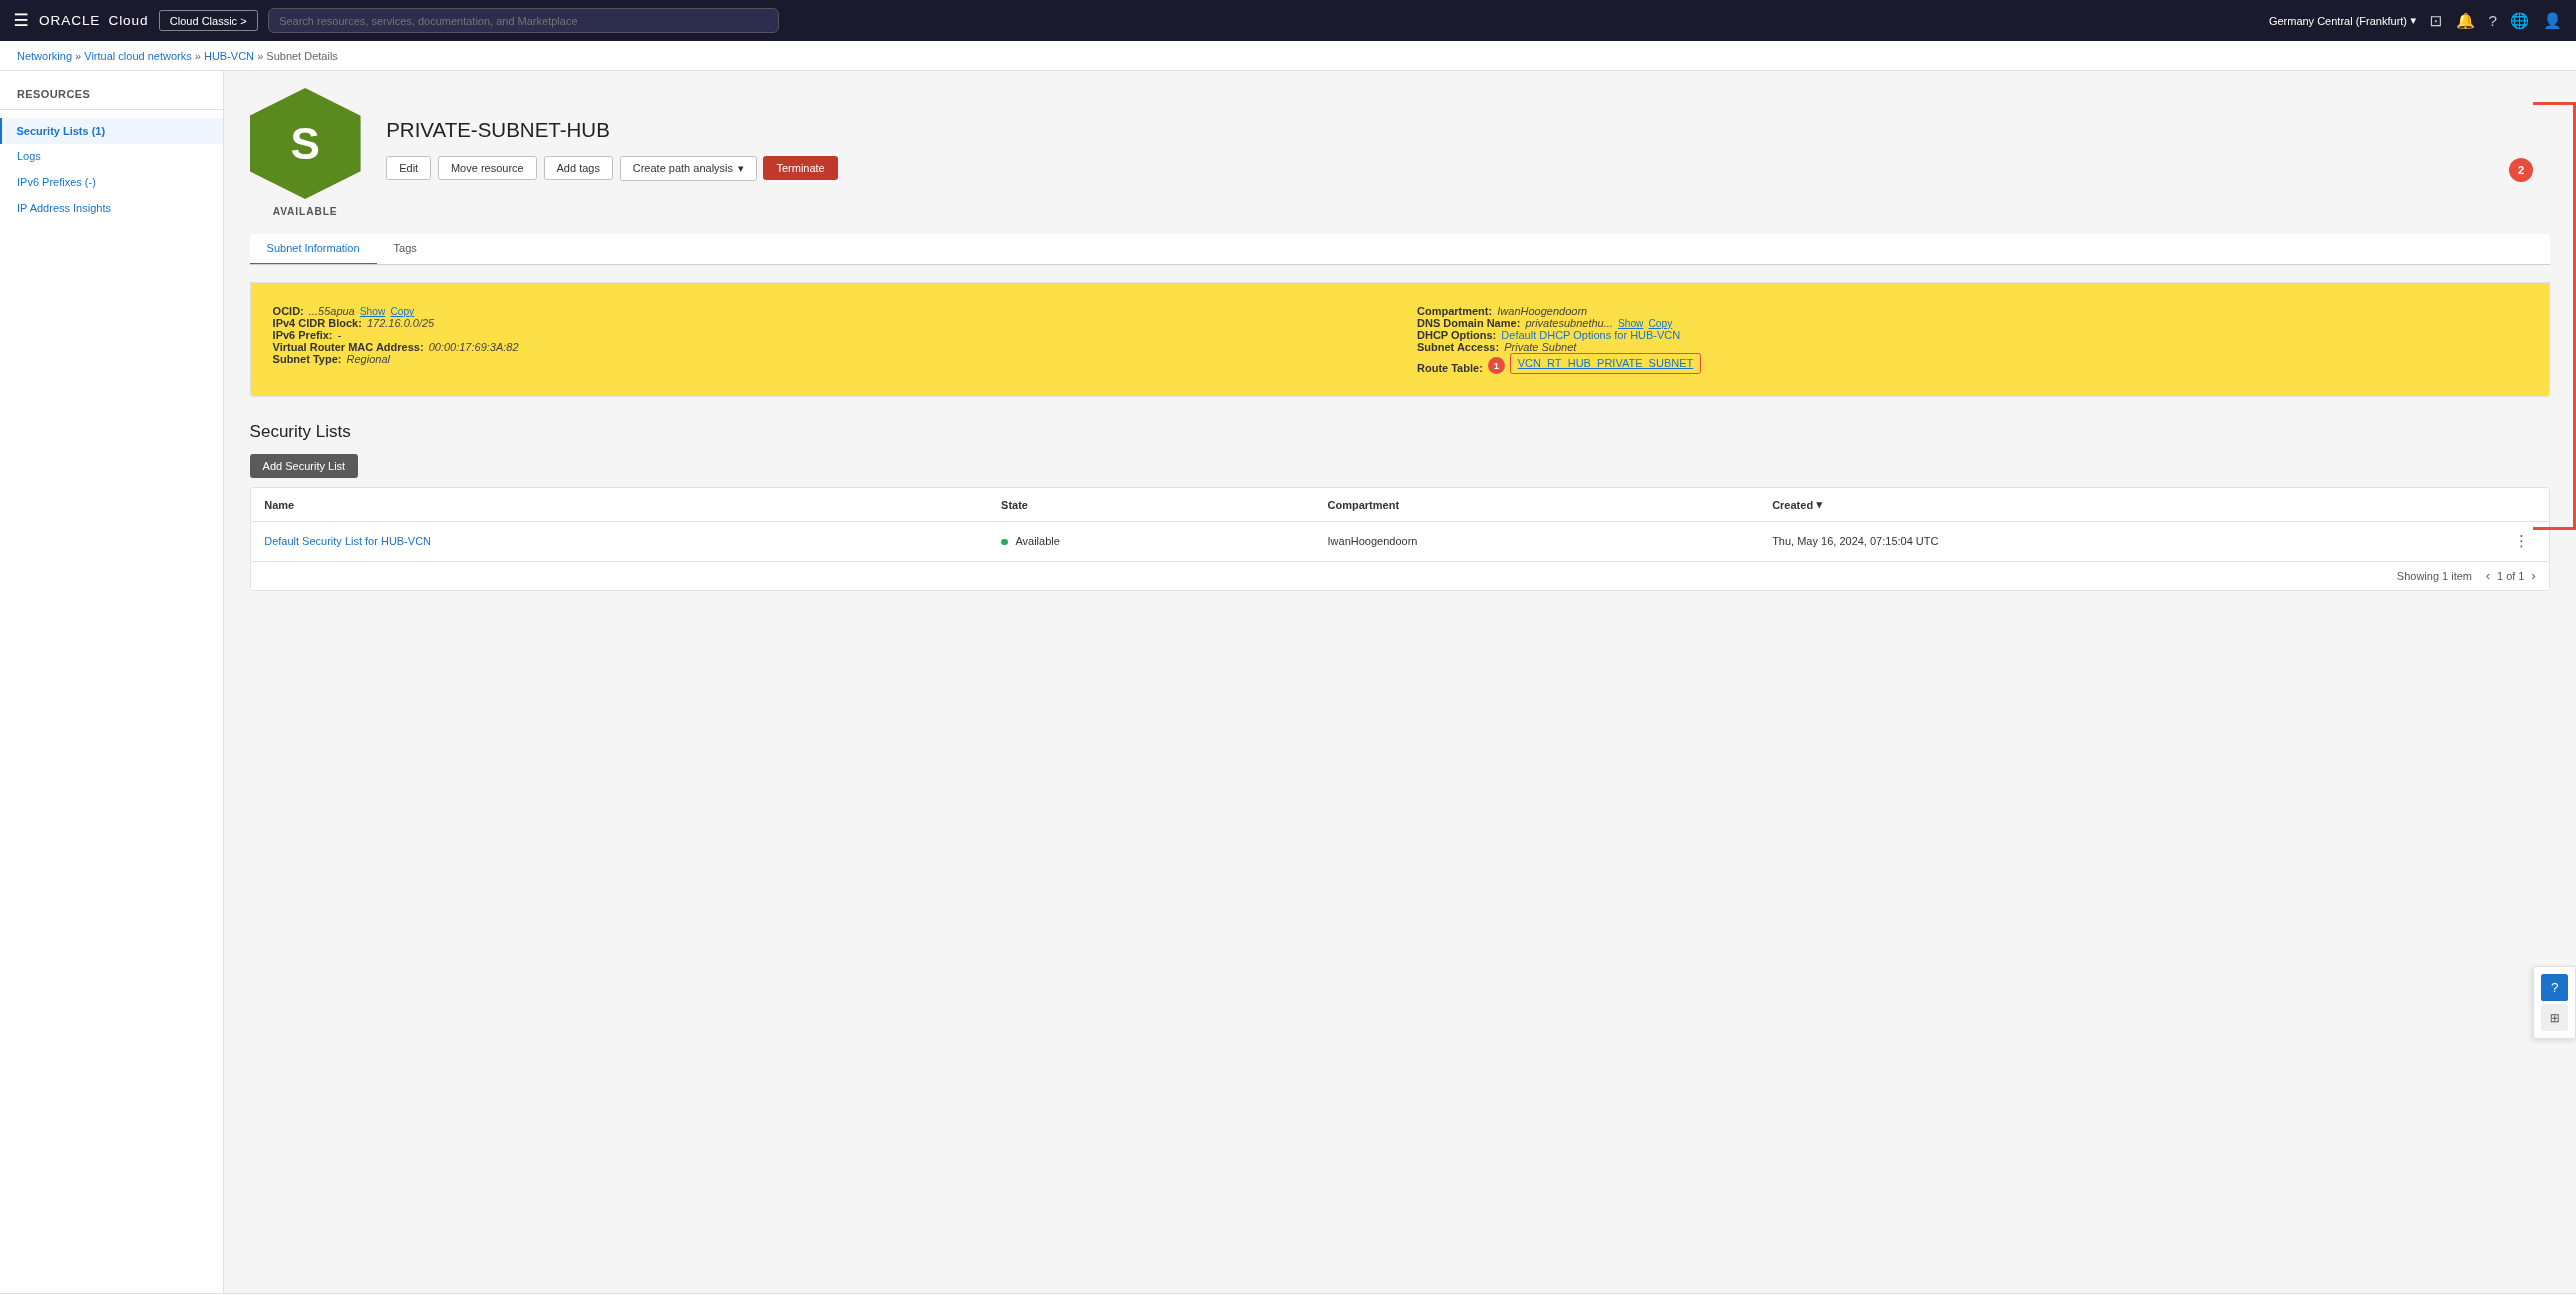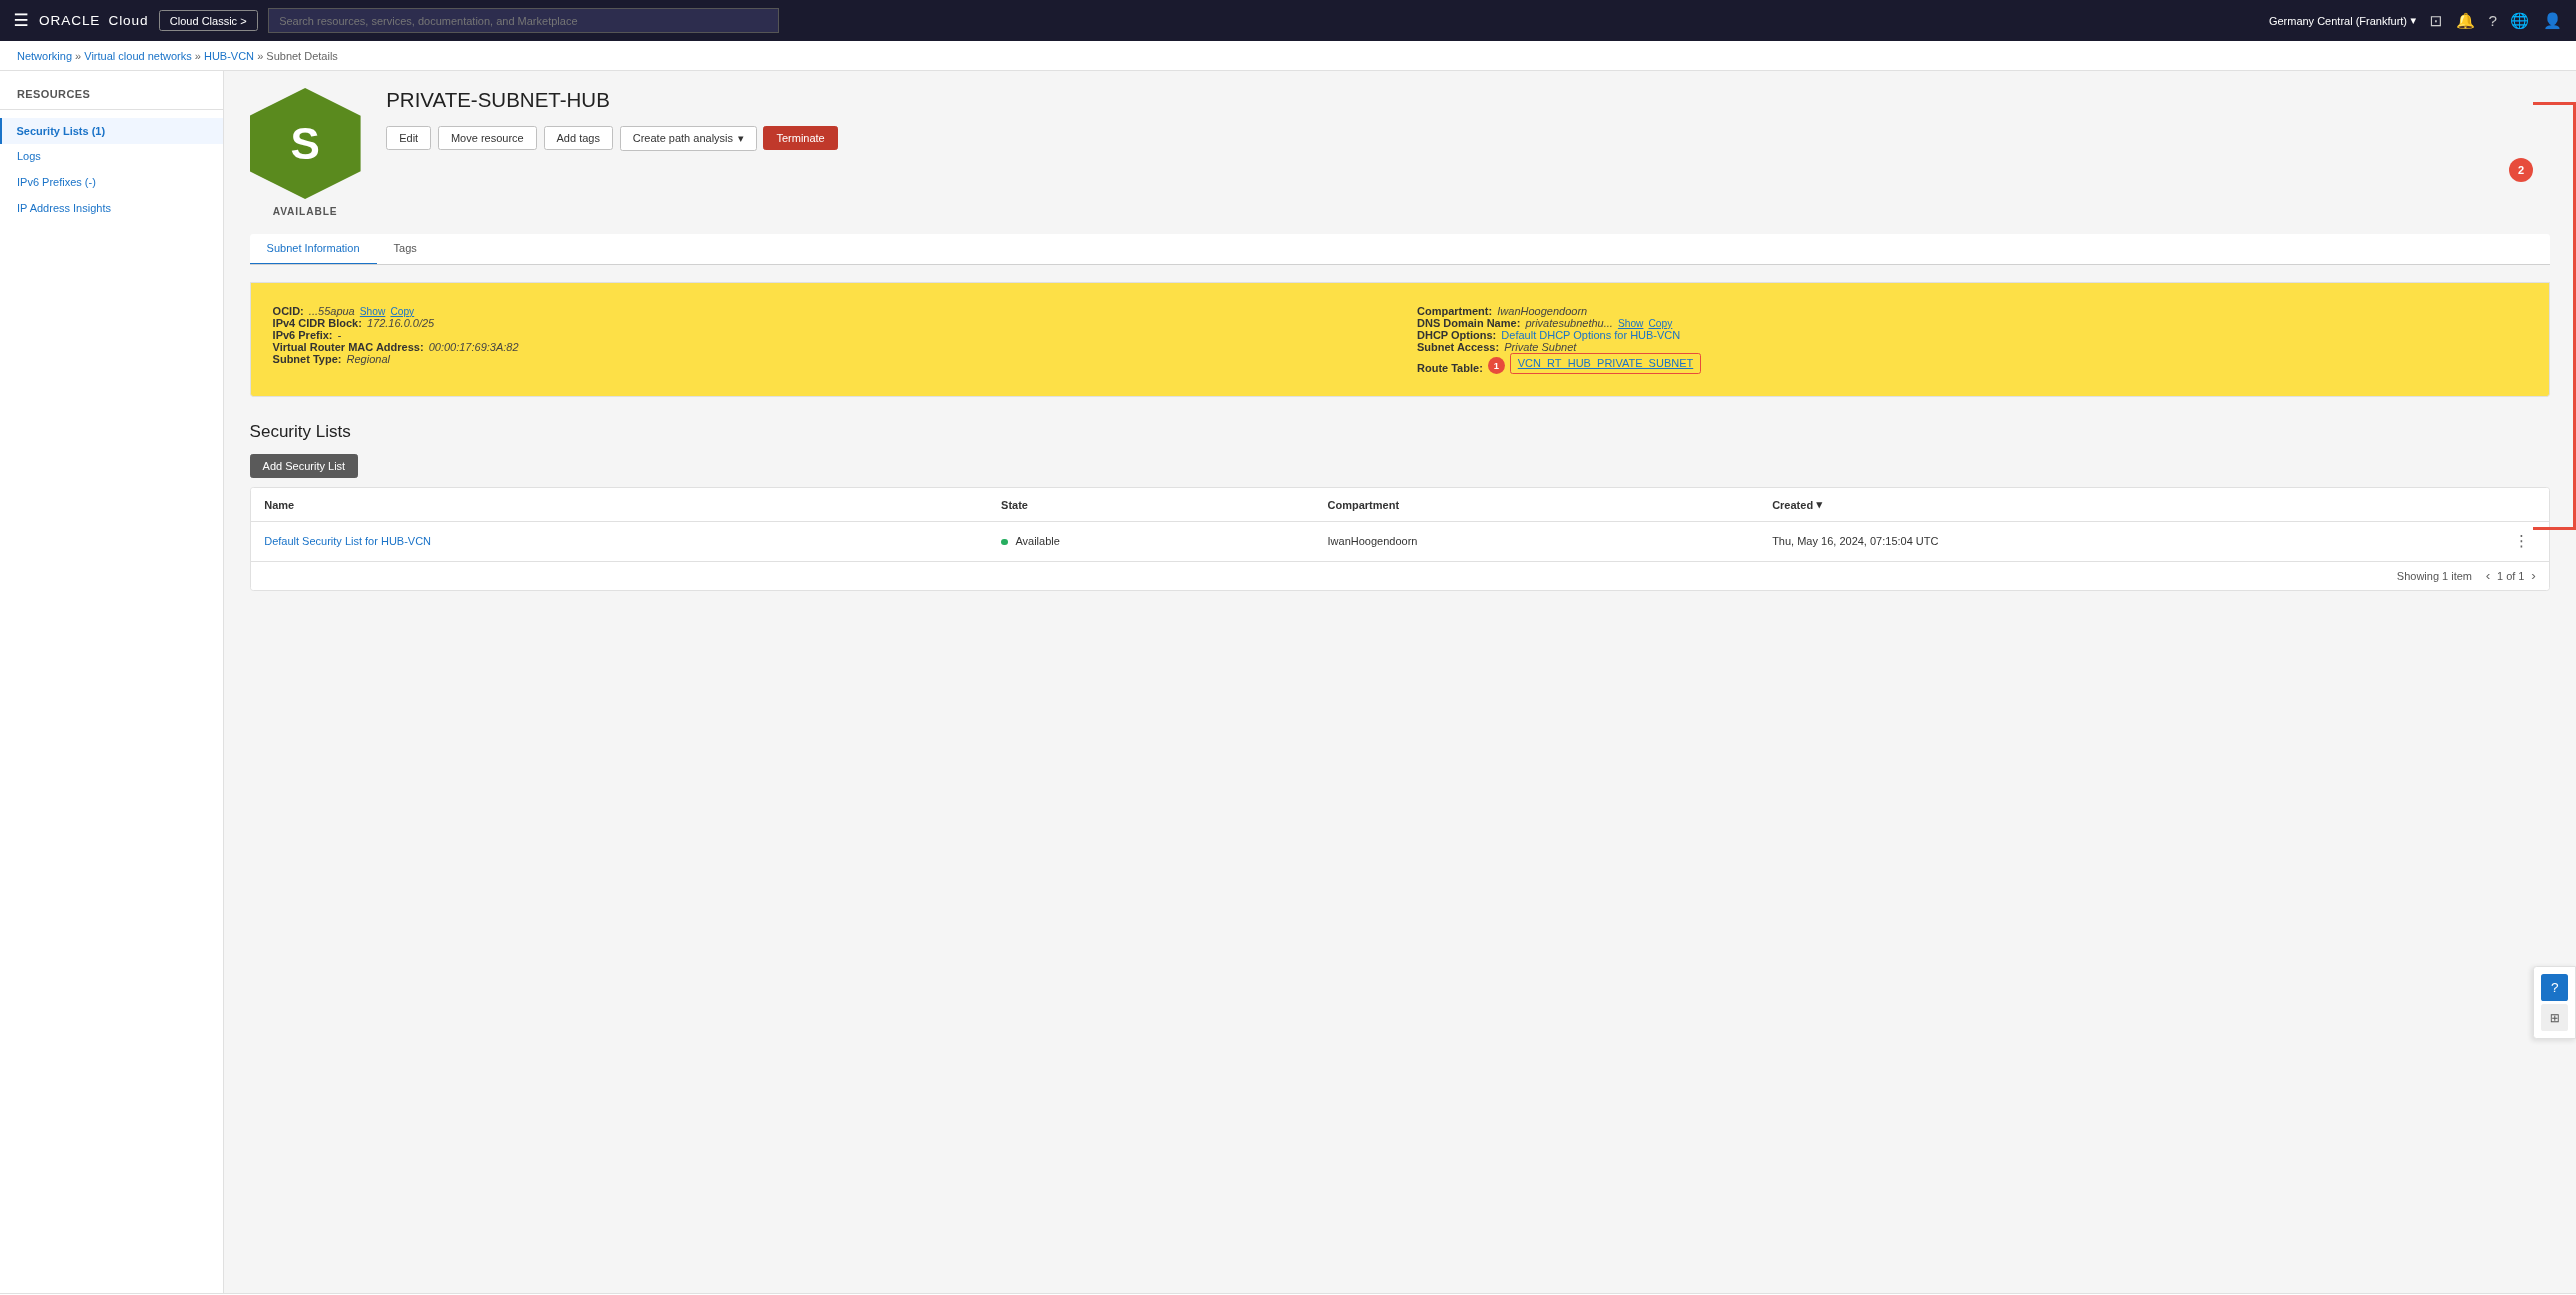--- a/index.html
+++ b/index.html
@@ -32,7 +32,7 @@
       max-width: 511px;
       background: #2d2d4e;
       border: 0.9px solid #555;
-      border-radius: 0;
+      border-radius: 6px;
       padding: 5.1px 10.2px;
       color: #ccc;
       font-size: 11px;

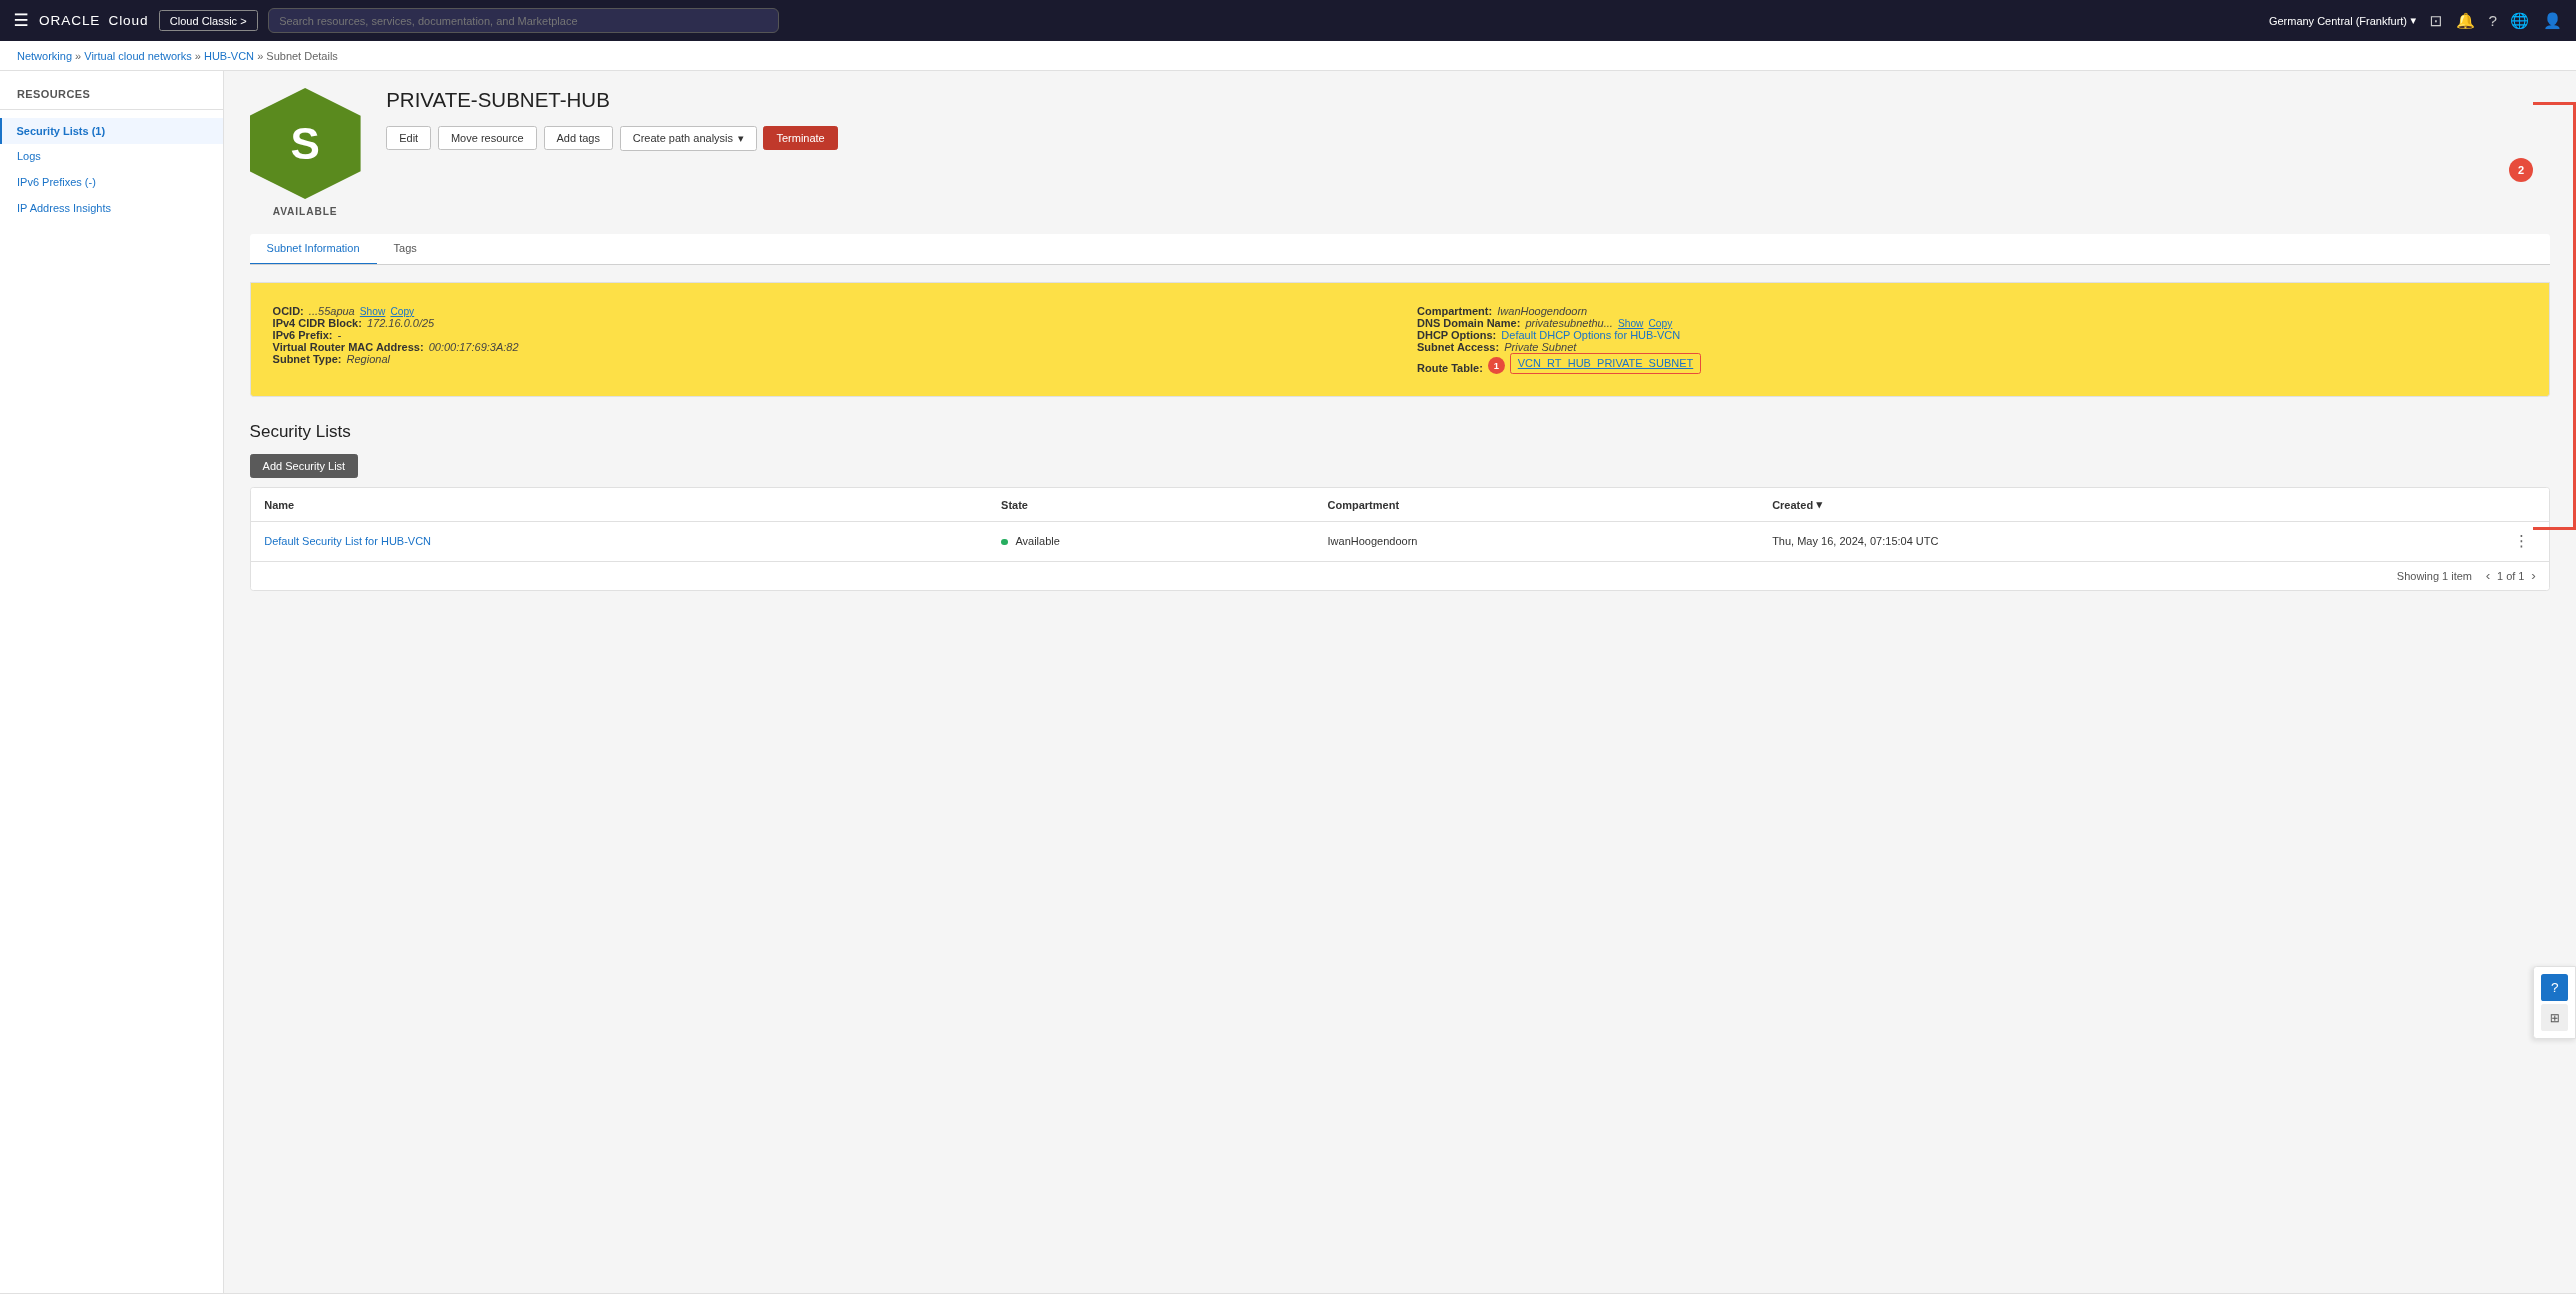--- a/index.html
+++ b/index.html
@@ -153,6 +153,7 @@
       font-weight: 400;
       color: #222;
       margin-bottom: 13.6px;
+      margin-top: 30px;
     }
     .action-buttons {
       display: flex;

